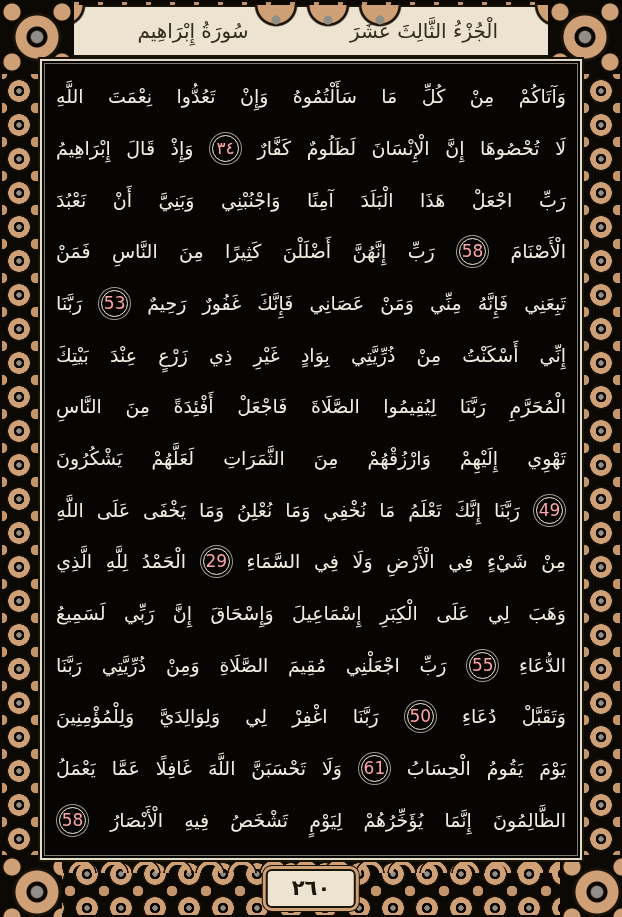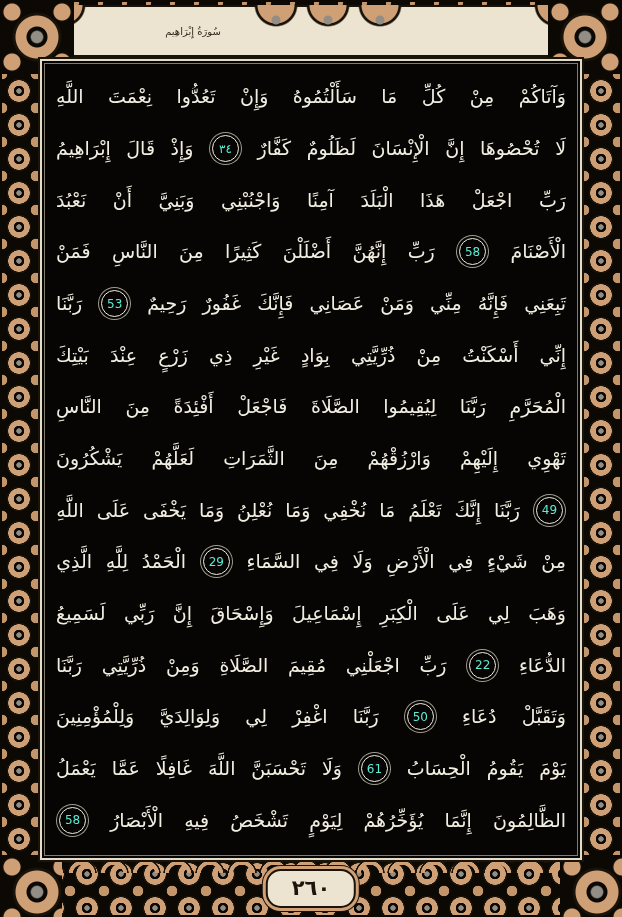--- a/index.html
+++ b/index.html
@@ -58,7 +58,7 @@
   .arch-r{right:0;width:54px;}
   .hlabel{
     position:absolute;top:50%;transform:translateY(-50%);
-    color:#332c21;font-size:10px;text-align:center;direction:rtl;white-space:nowrap;
+    color:#332c21;font-size:20px;text-align:center;direction:rtl;white-space:nowrap;
   }
   .juz{right:55px;width:210px;}
   .surah{left:60px;width:190px;}

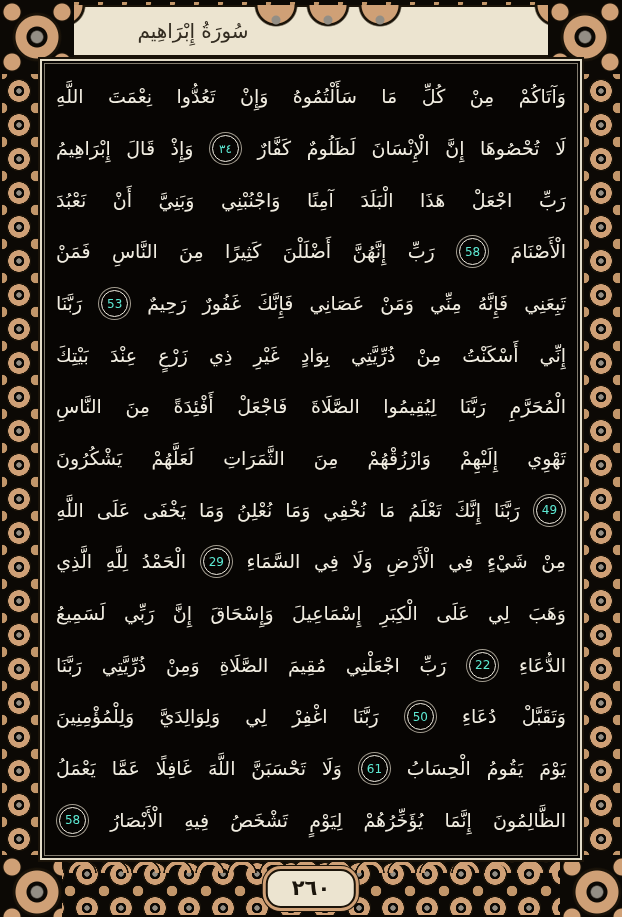--- a/index.html
+++ b/index.html
@@ -106,6 +106,7 @@
     <div class="arches arch-l"></div>
     <div class="arches arch-c"></div>
     <div class="arches arch-r"></div>
+    <div class="hlabel juz">الْجُزْءُ الثَّالِثَ عَشَرَ</div>
     <div class="hlabel surah">سُورَةُ إِبْرَاهِيم</div>
   </div>
 

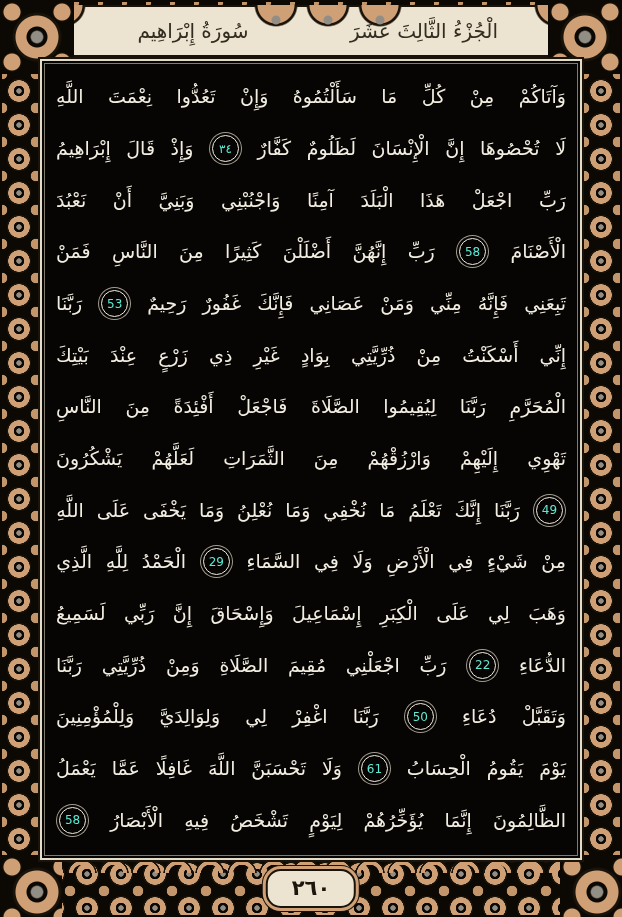--- a/index.html
+++ b/index.html
@@ -80,7 +80,7 @@
     flex:0 0 auto;width:25px;height:25px;border-radius:50%;
     background:#070503;border:1px solid #f2eee2;
     box-shadow:0 0 0 2px #070503,0 0 0 3px #a39d90;
-    color:#5eead4;font-size:12px;display:flex;align-items:center;justify-content:center;
+    color:#fca5a5;font-size:17px;display:flex;align-items:center;justify-content:center;
     margin:0 3px;
   }
   

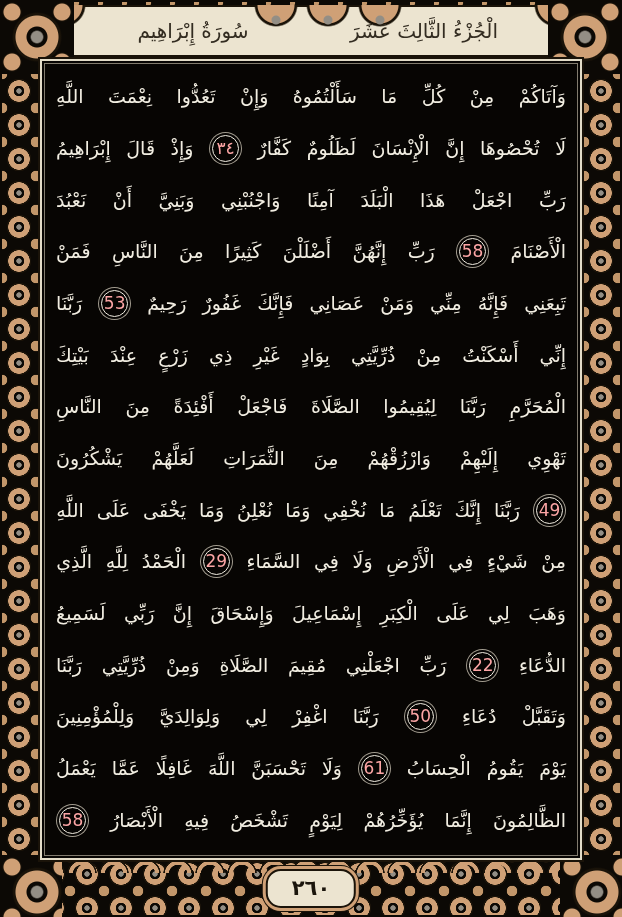--- a/index.html
+++ b/index.html
@@ -244,7 +244,7 @@
       </div>
       <div class="line">
         <span class="word">الدُّعَاءِ</span>
-        <span class="verse-badge">22</span>
+        <span class="verse-badge">55</span>
         <span class="word">رَبِّ</span>
         <span class="word">اجْعَلْنِي</span>
         <span class="word">مُقِيمَ</span>

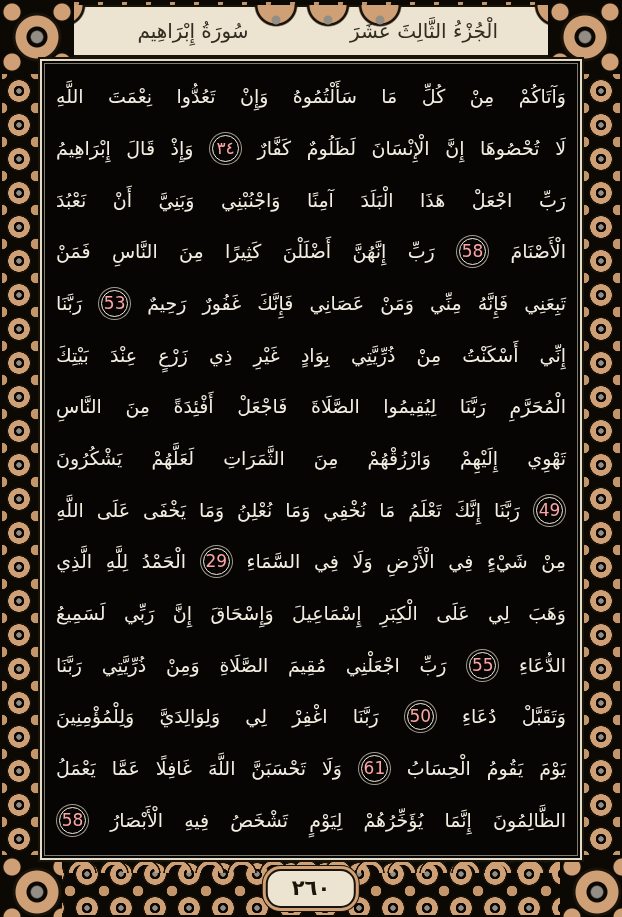--- a/index.html
+++ b/index.html
@@ -87,7 +87,7 @@
   .pagenum{
     position:absolute;left:50%;bottom:9px;transform:translateX(-50%);
     background:#ece4d0;color:#1b150c;font-size:21px;font-weight:bold;
-    padding:5px 24px;border-radius:15px;border:2px solid #1a1309;
+    padding:5px 24px;border-radius:6px;border:2px solid #1a1309;
     box-shadow:0 0 0 3px #cfa076,0 0 0 4px #1a1309;
     direction:rtl;line-height:1.2;
   }

